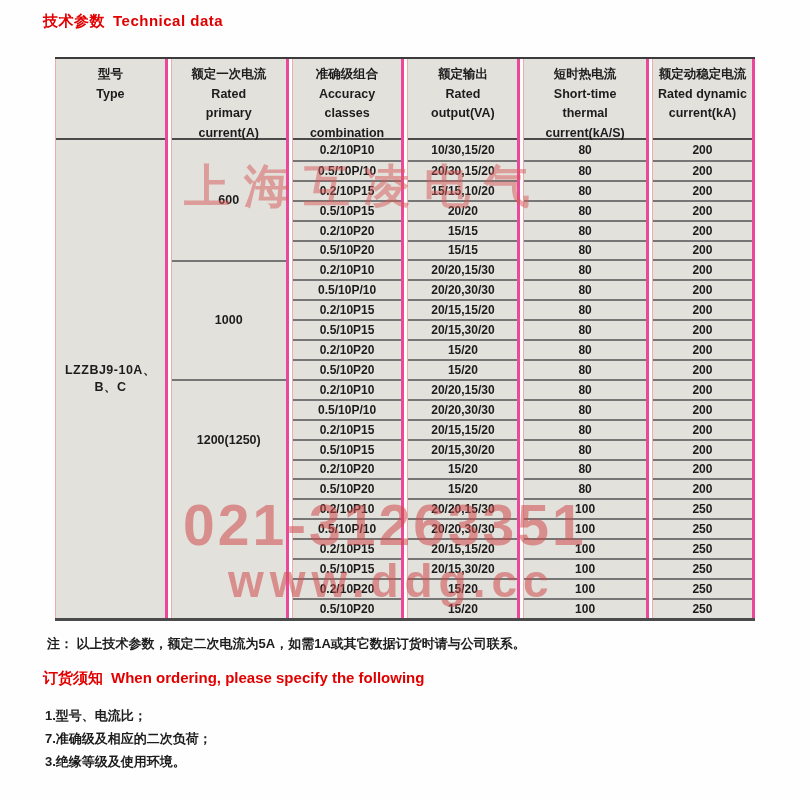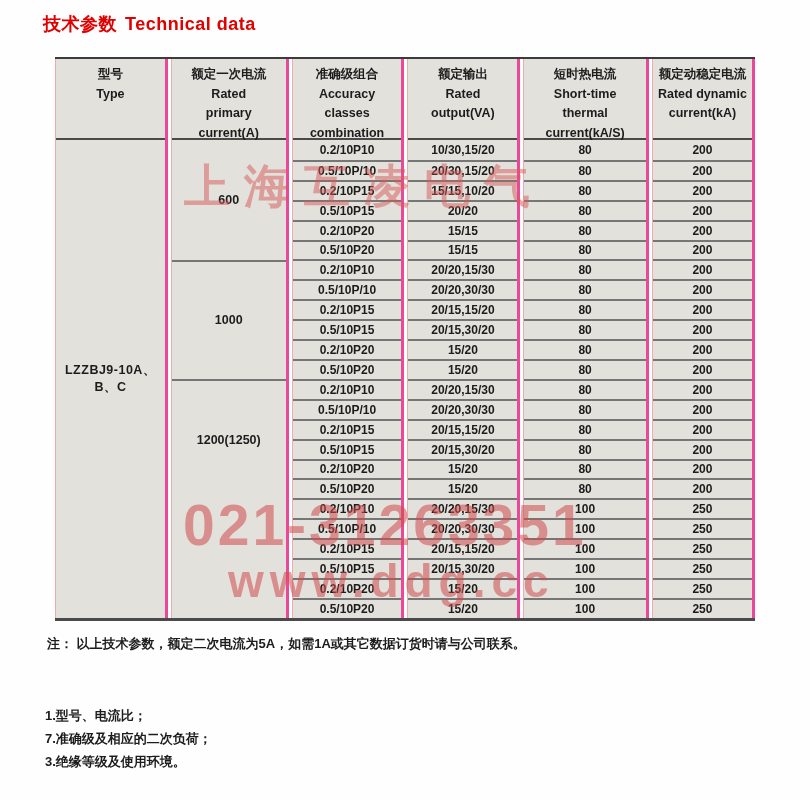--- a/index.html
+++ b/index.html
@@ -6,7 +6,7 @@
   body { font-family: "Liberation Sans", "DejaVu Sans", sans-serif; }
   .page { position:relative; width:810px; height:800px; background:#fefefe; overflow:hidden; }
 
-  .page-title { position:absolute; left:43px; top:12px; font-size:18px; font-weight:bold; color:#e10000; letter-spacing:0.5px; }
+  .page-title { position:absolute; left:43px; top:12px; font-size:15px; font-weight:bold; color:#e10000; letter-spacing:0.5px; }
   .page-title .en { margin-left:8px; }
 
   

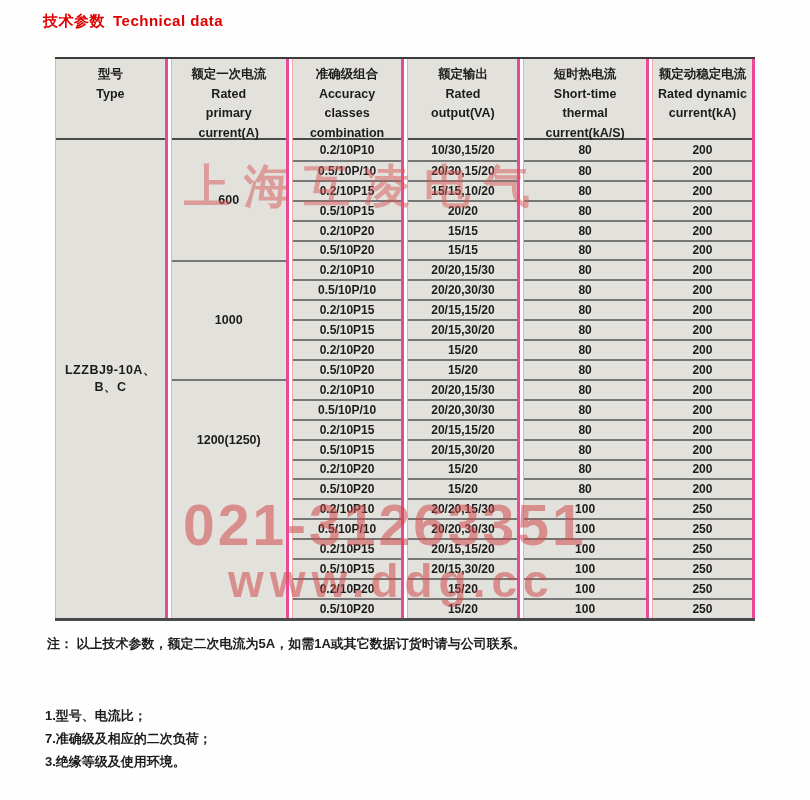--- a/index.html
+++ b/index.html
@@ -188,6 +188,9 @@
 
   <div class="note">注： 以上技术参数，额定二次电流为5A，如需1A或其它数据订货时请与公司联系。</div>
 
+  <div class="order-heading">
+    <span>订货须知</span><span class="en">When ordering, please specify the following</span>
+  </div>
 
   <div class="order-list">
     <div class="order-item">1.型号、电流比；</div>

